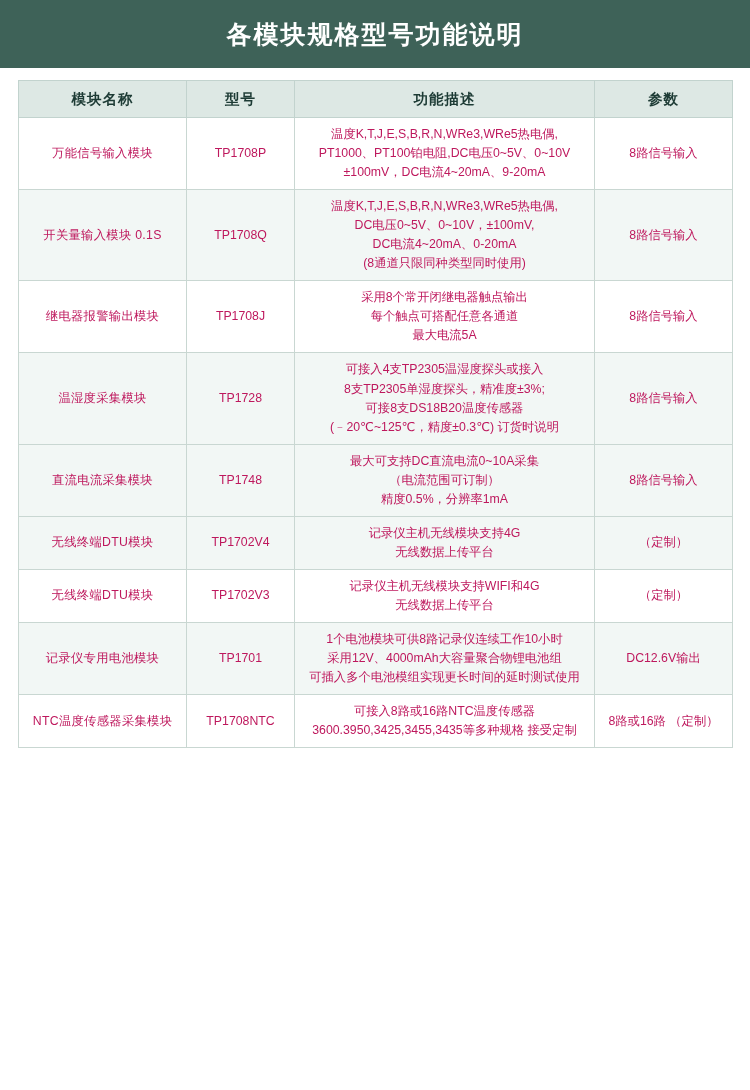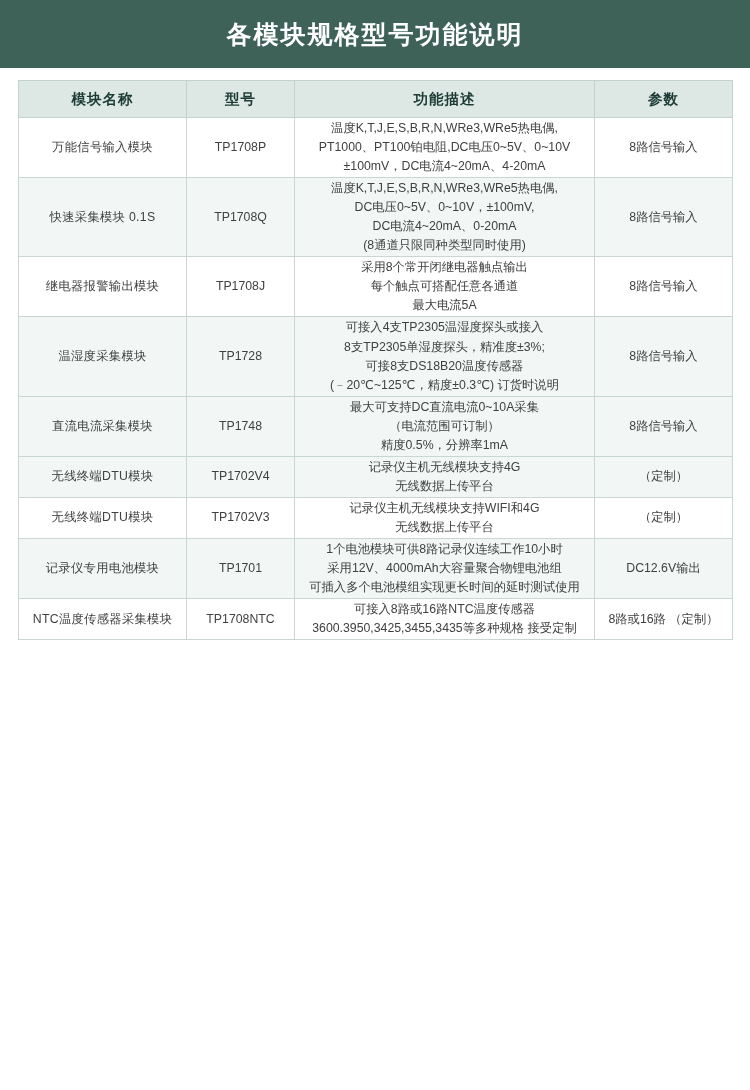--- a/index.html
+++ b/index.html
@@ -67,8 +67,8 @@
   table.spec tbody td {
     font-size: 12.3px;
     line-height: 1.55;
-    padding: 1px 4px;
-    color: #404040;
+    padding: 7px 4px;
+    color: #be185d;
   }
   tbody tr.row-odd td { background: #ffffff; }
   tbody tr.row-even td { background: #f2f7f5; }

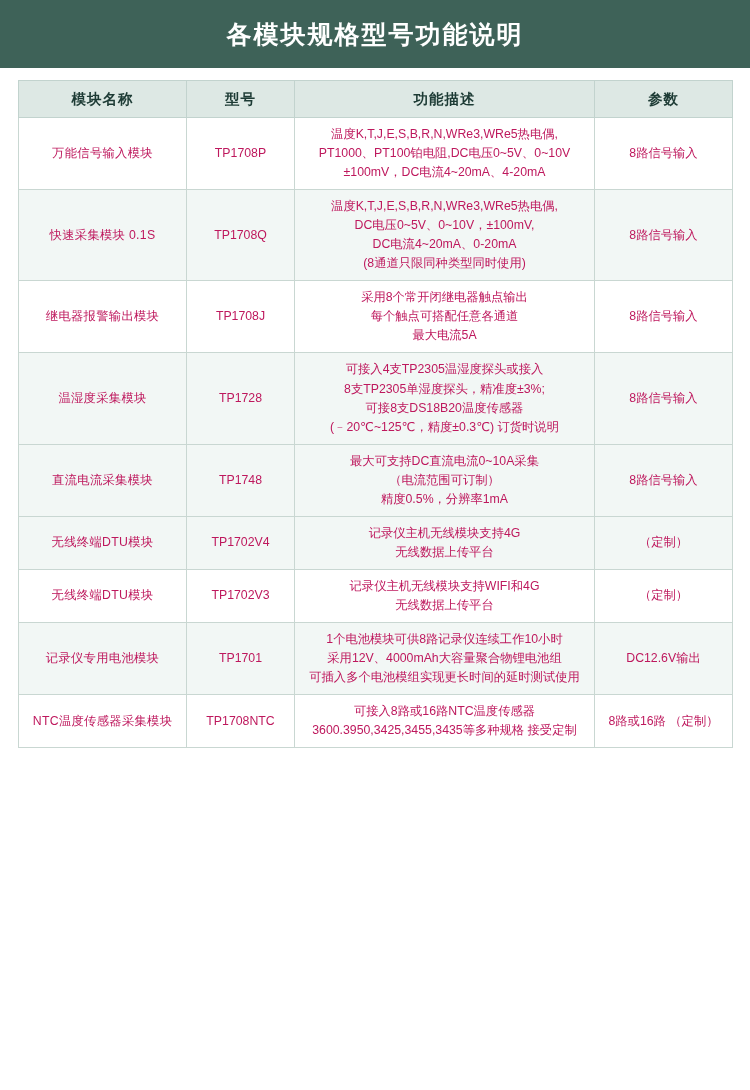--- a/index.html
+++ b/index.html
@@ -123,7 +123,7 @@
             <td class="cell-func">
               <span class="ln">温度K,T,J,E,S,B,R,N,WRe3,WRe5热电偶,</span>
               <span class="ln">PT1000、PT100铂电阻,DC电压0~5V、0~10V</span>
-              <span class="ln">±100mV，DC电流4~20mA、4-20mA</span>
+              <span class="ln">±100mV，DC电流4~20mA、9-20mA</span>
             </td>
             <td class="cell-param">
               <span class="ln">8路信号输入</span>

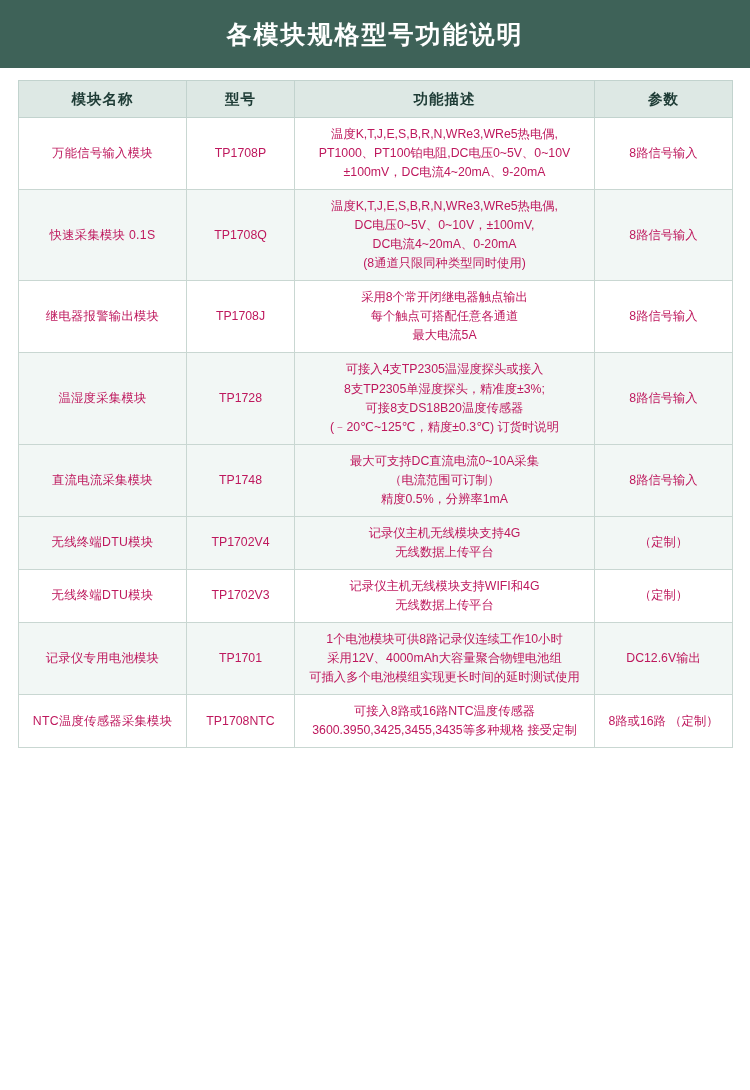--- a/index.html
+++ b/index.html
@@ -130,7 +130,7 @@
             </td>
           </tr>
           <tr class="row-even">
-            <td class="cell-name">快速采集模块  0.1S</td>
+            <td class="cell-name">开关量输入模块  0.1S</td>
             <td class="cell-model">TP1708Q</td>
             <td class="cell-func">
               <span class="ln">温度K,T,J,E,S,B,R,N,WRe3,WRe5热电偶,</span>

